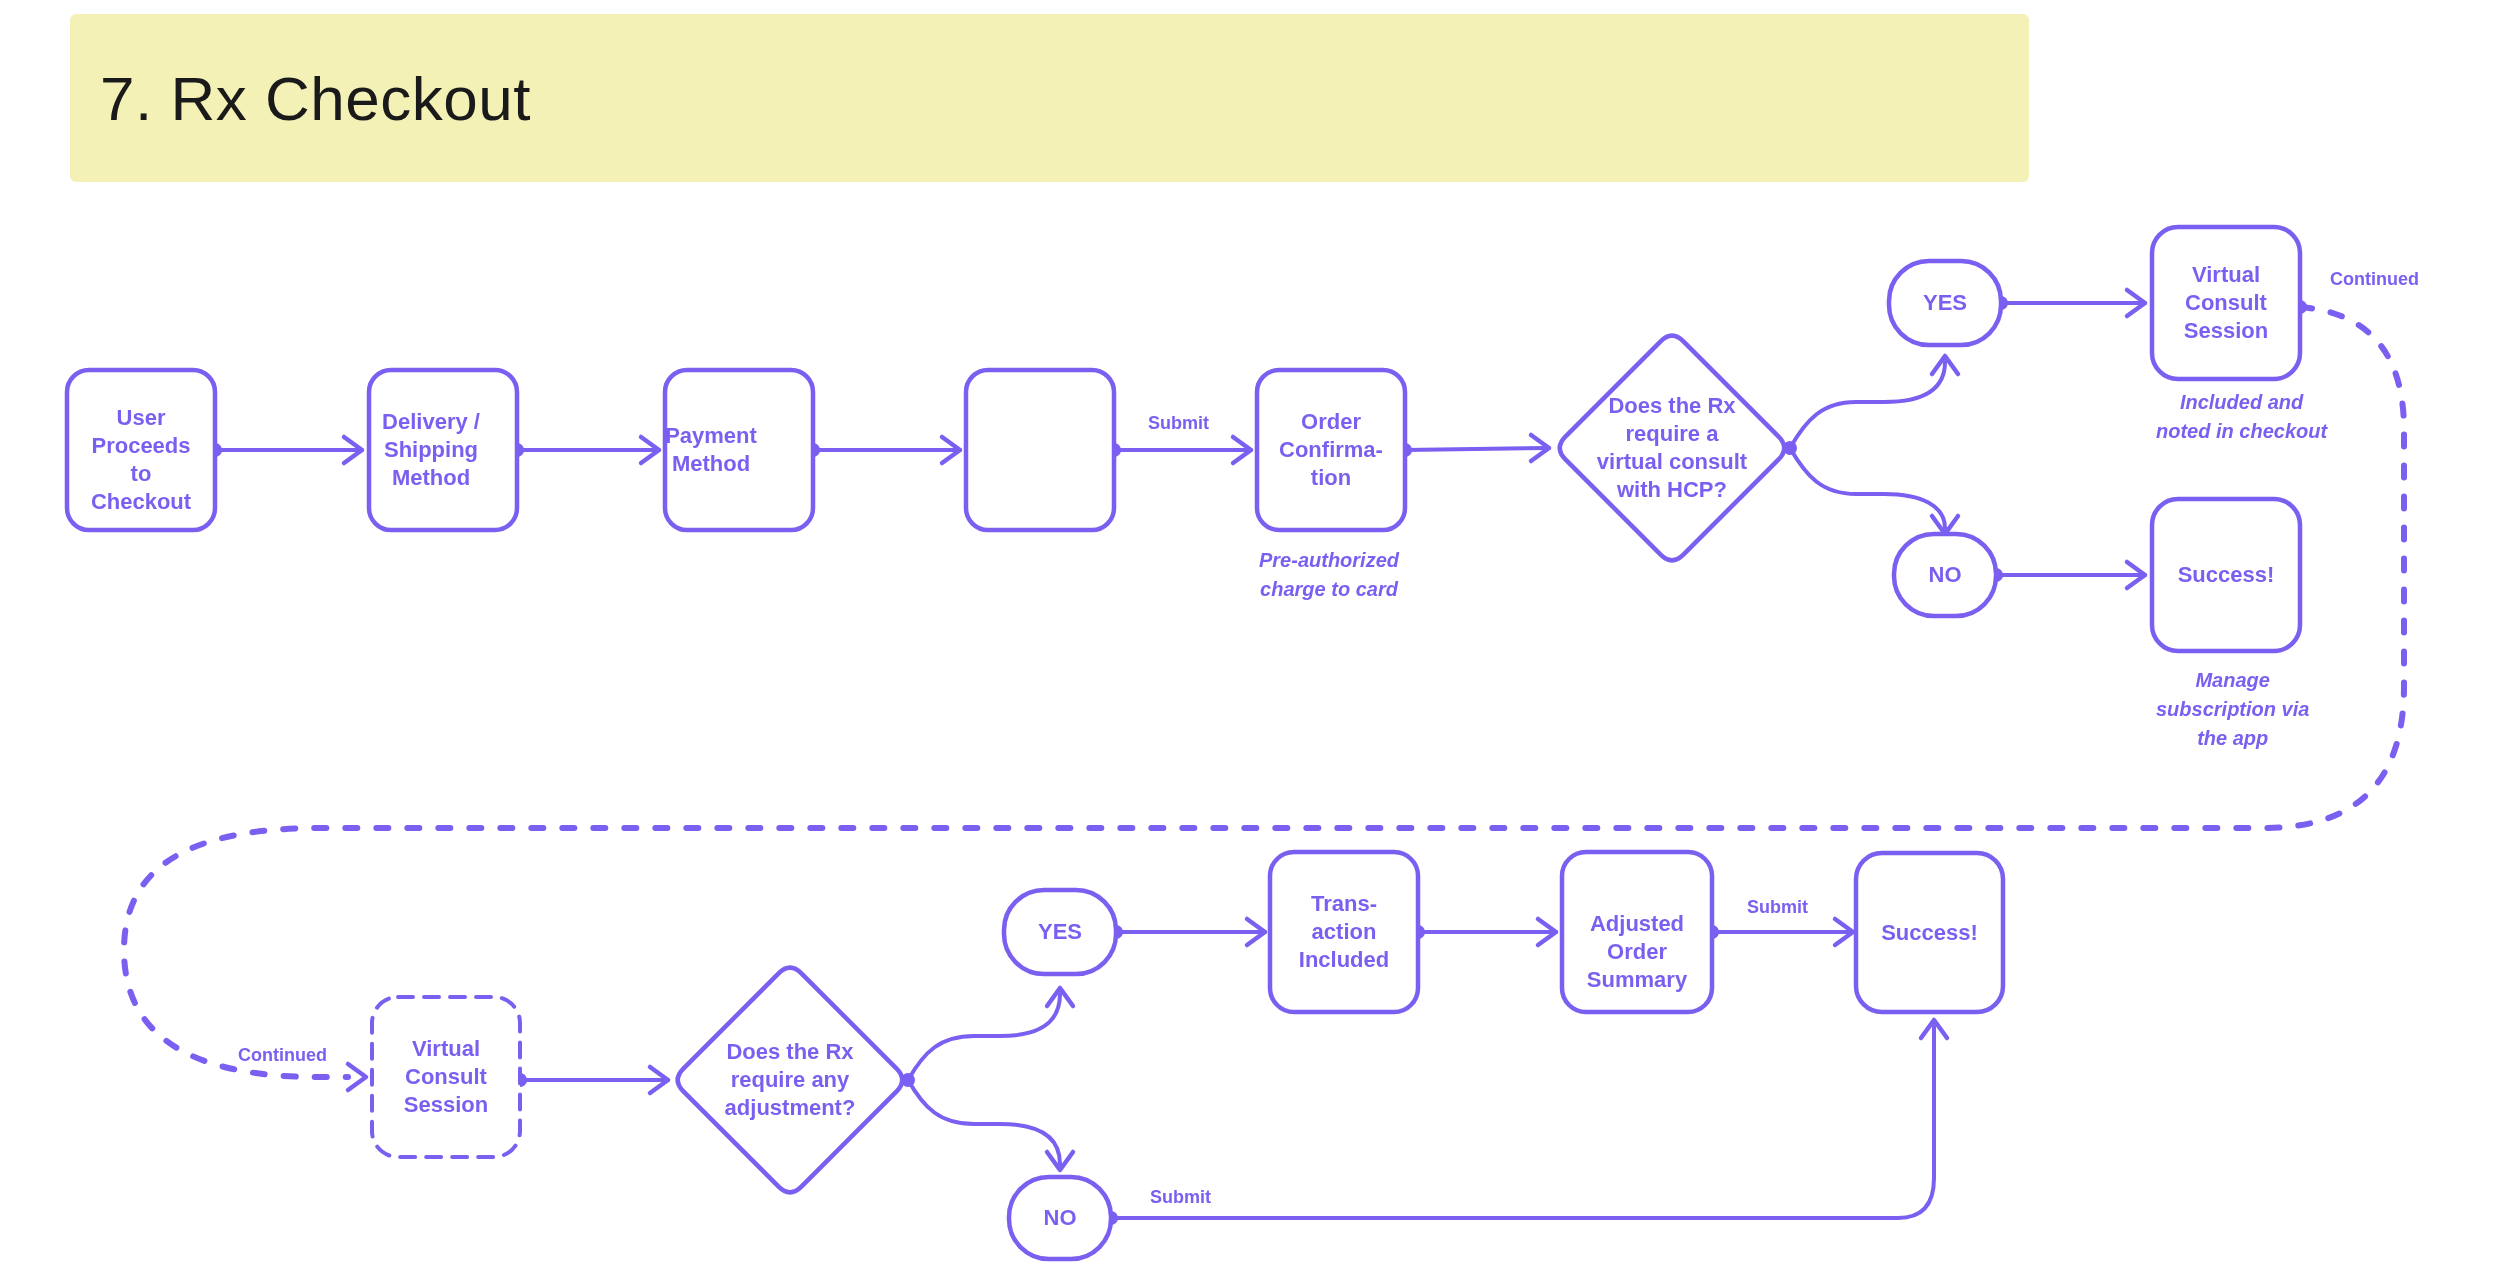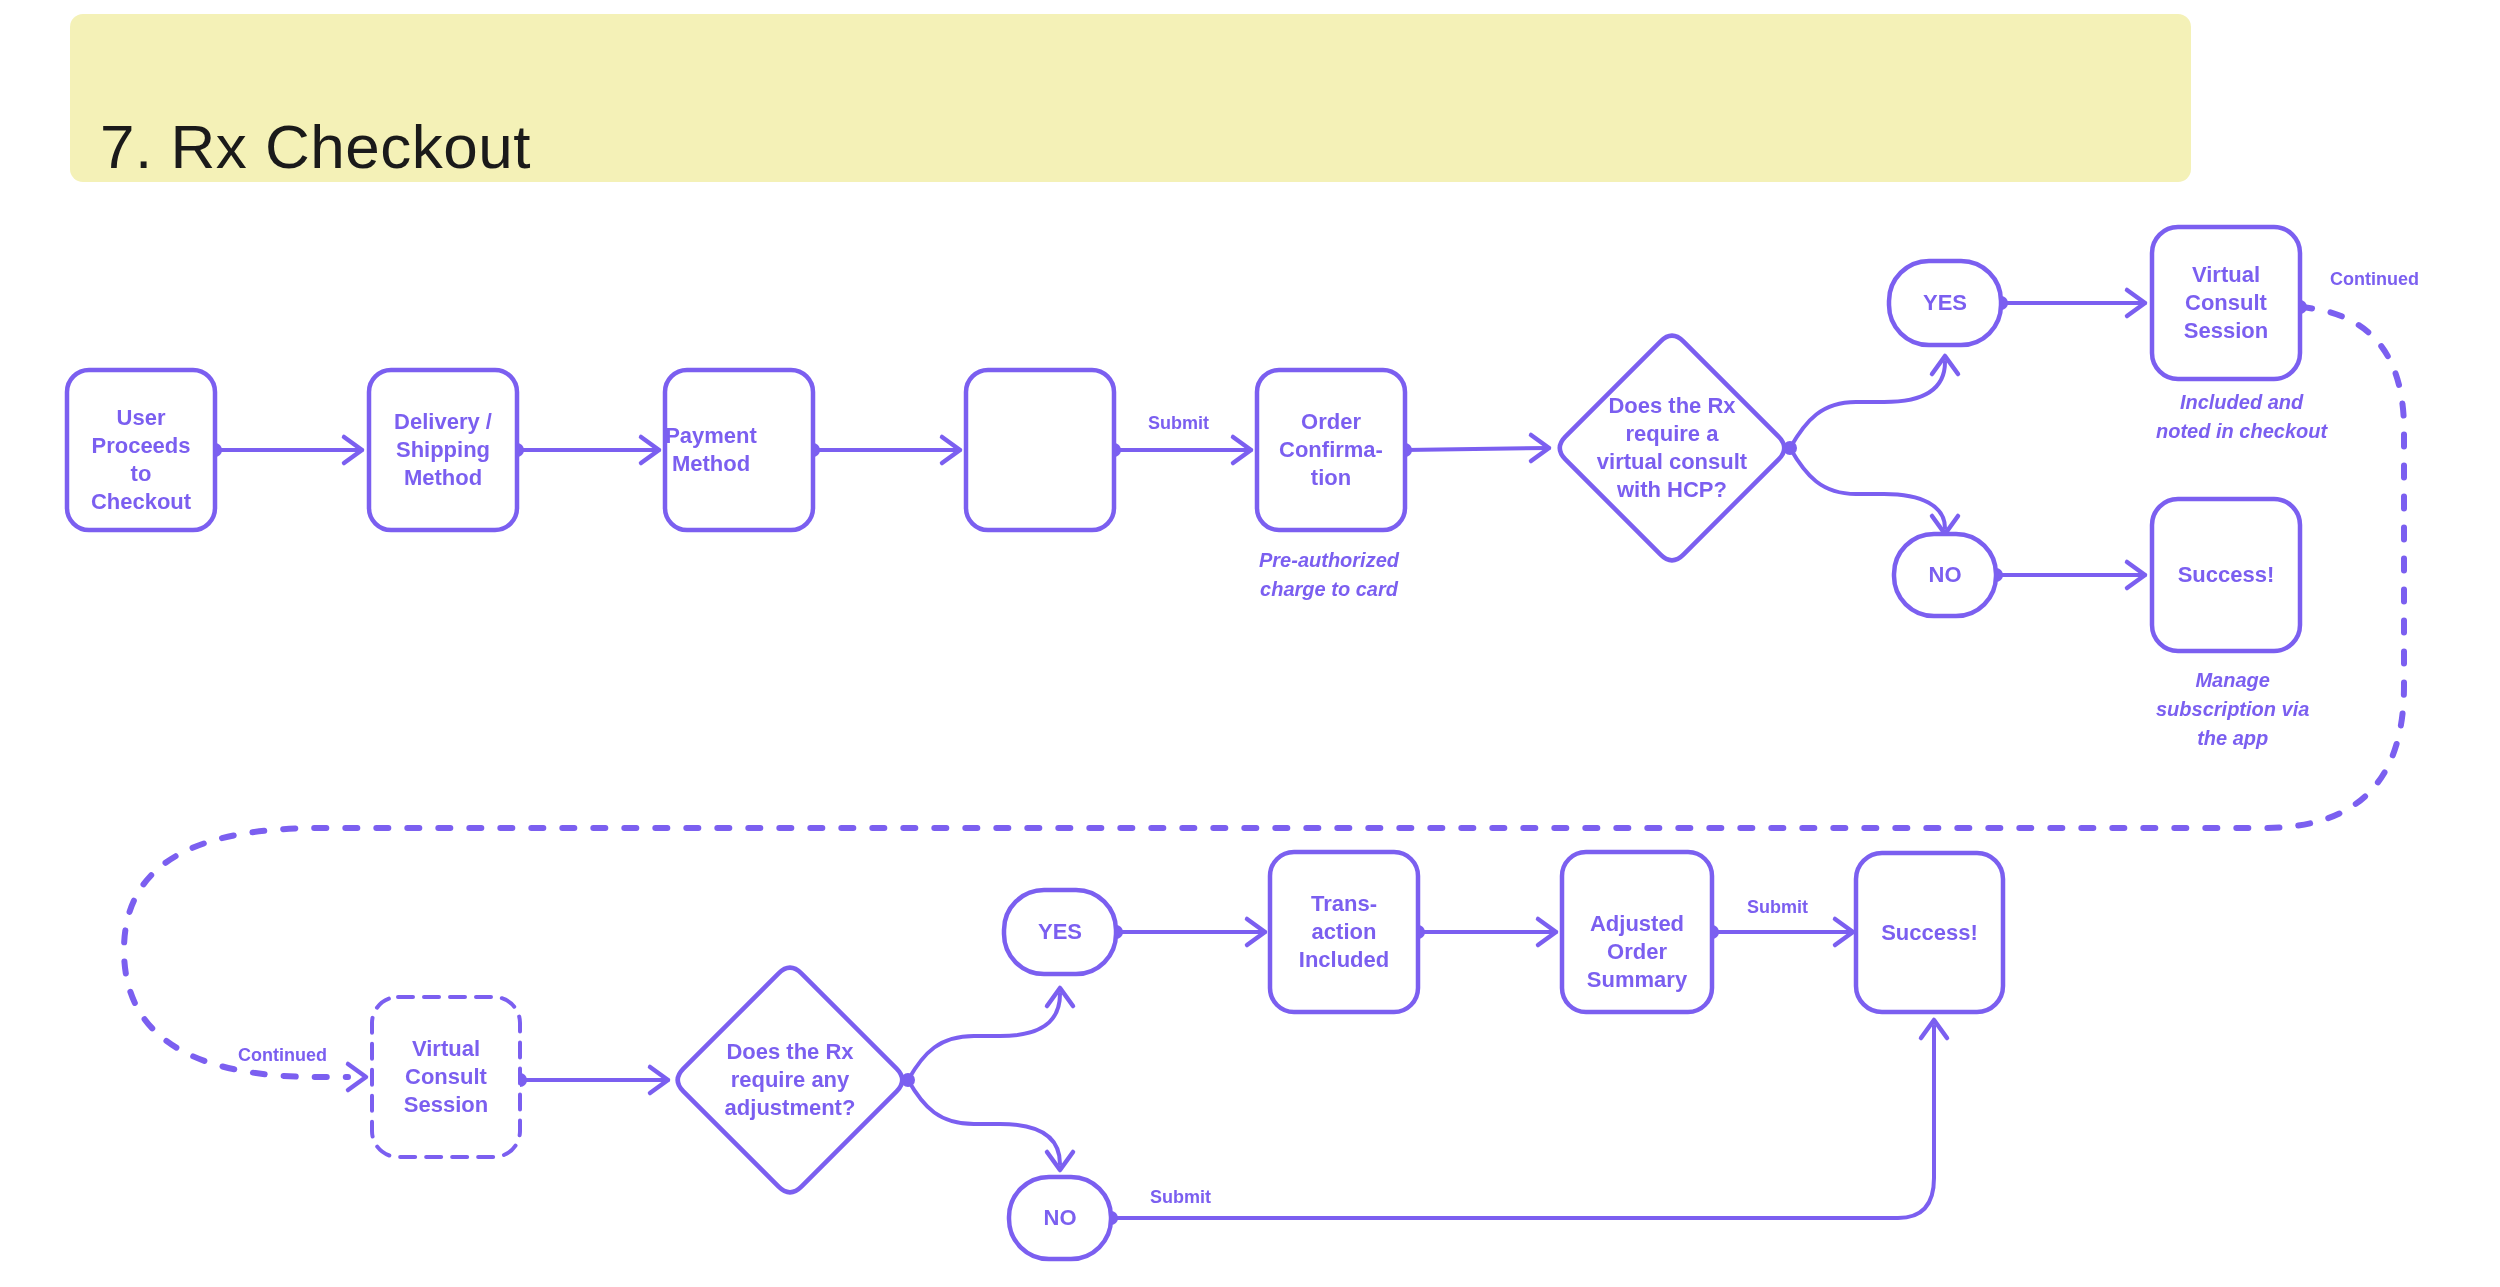--- a/index.html
+++ b/index.html
@@ -10,8 +10,8 @@
     --banner:#F4F1B7;
     --ink:#1A1A1A;
   }
-  .banner{position:absolute;left:70px;top:14px;width:2121px;height:168px;background:var(--banner);
-          border-radius:13px;display:flex;align-items:flex-end;padding-left:30px;box-sizing:border-box;}
+  .banner{position:absolute;left:70px;top:14px;width:1959px;height:168px;background:var(--banner);
+          border-radius:6px;display:flex;align-items:center;padding-left:30px;box-sizing:border-box;}
   .banner h1{margin:0;font-size:62px;font-weight:500;color:var(--ink);letter-spacing:.5px;}
   svg.flow{position:absolute;left:0;top:0;}
   svg.flow *{vector-effect:none;}

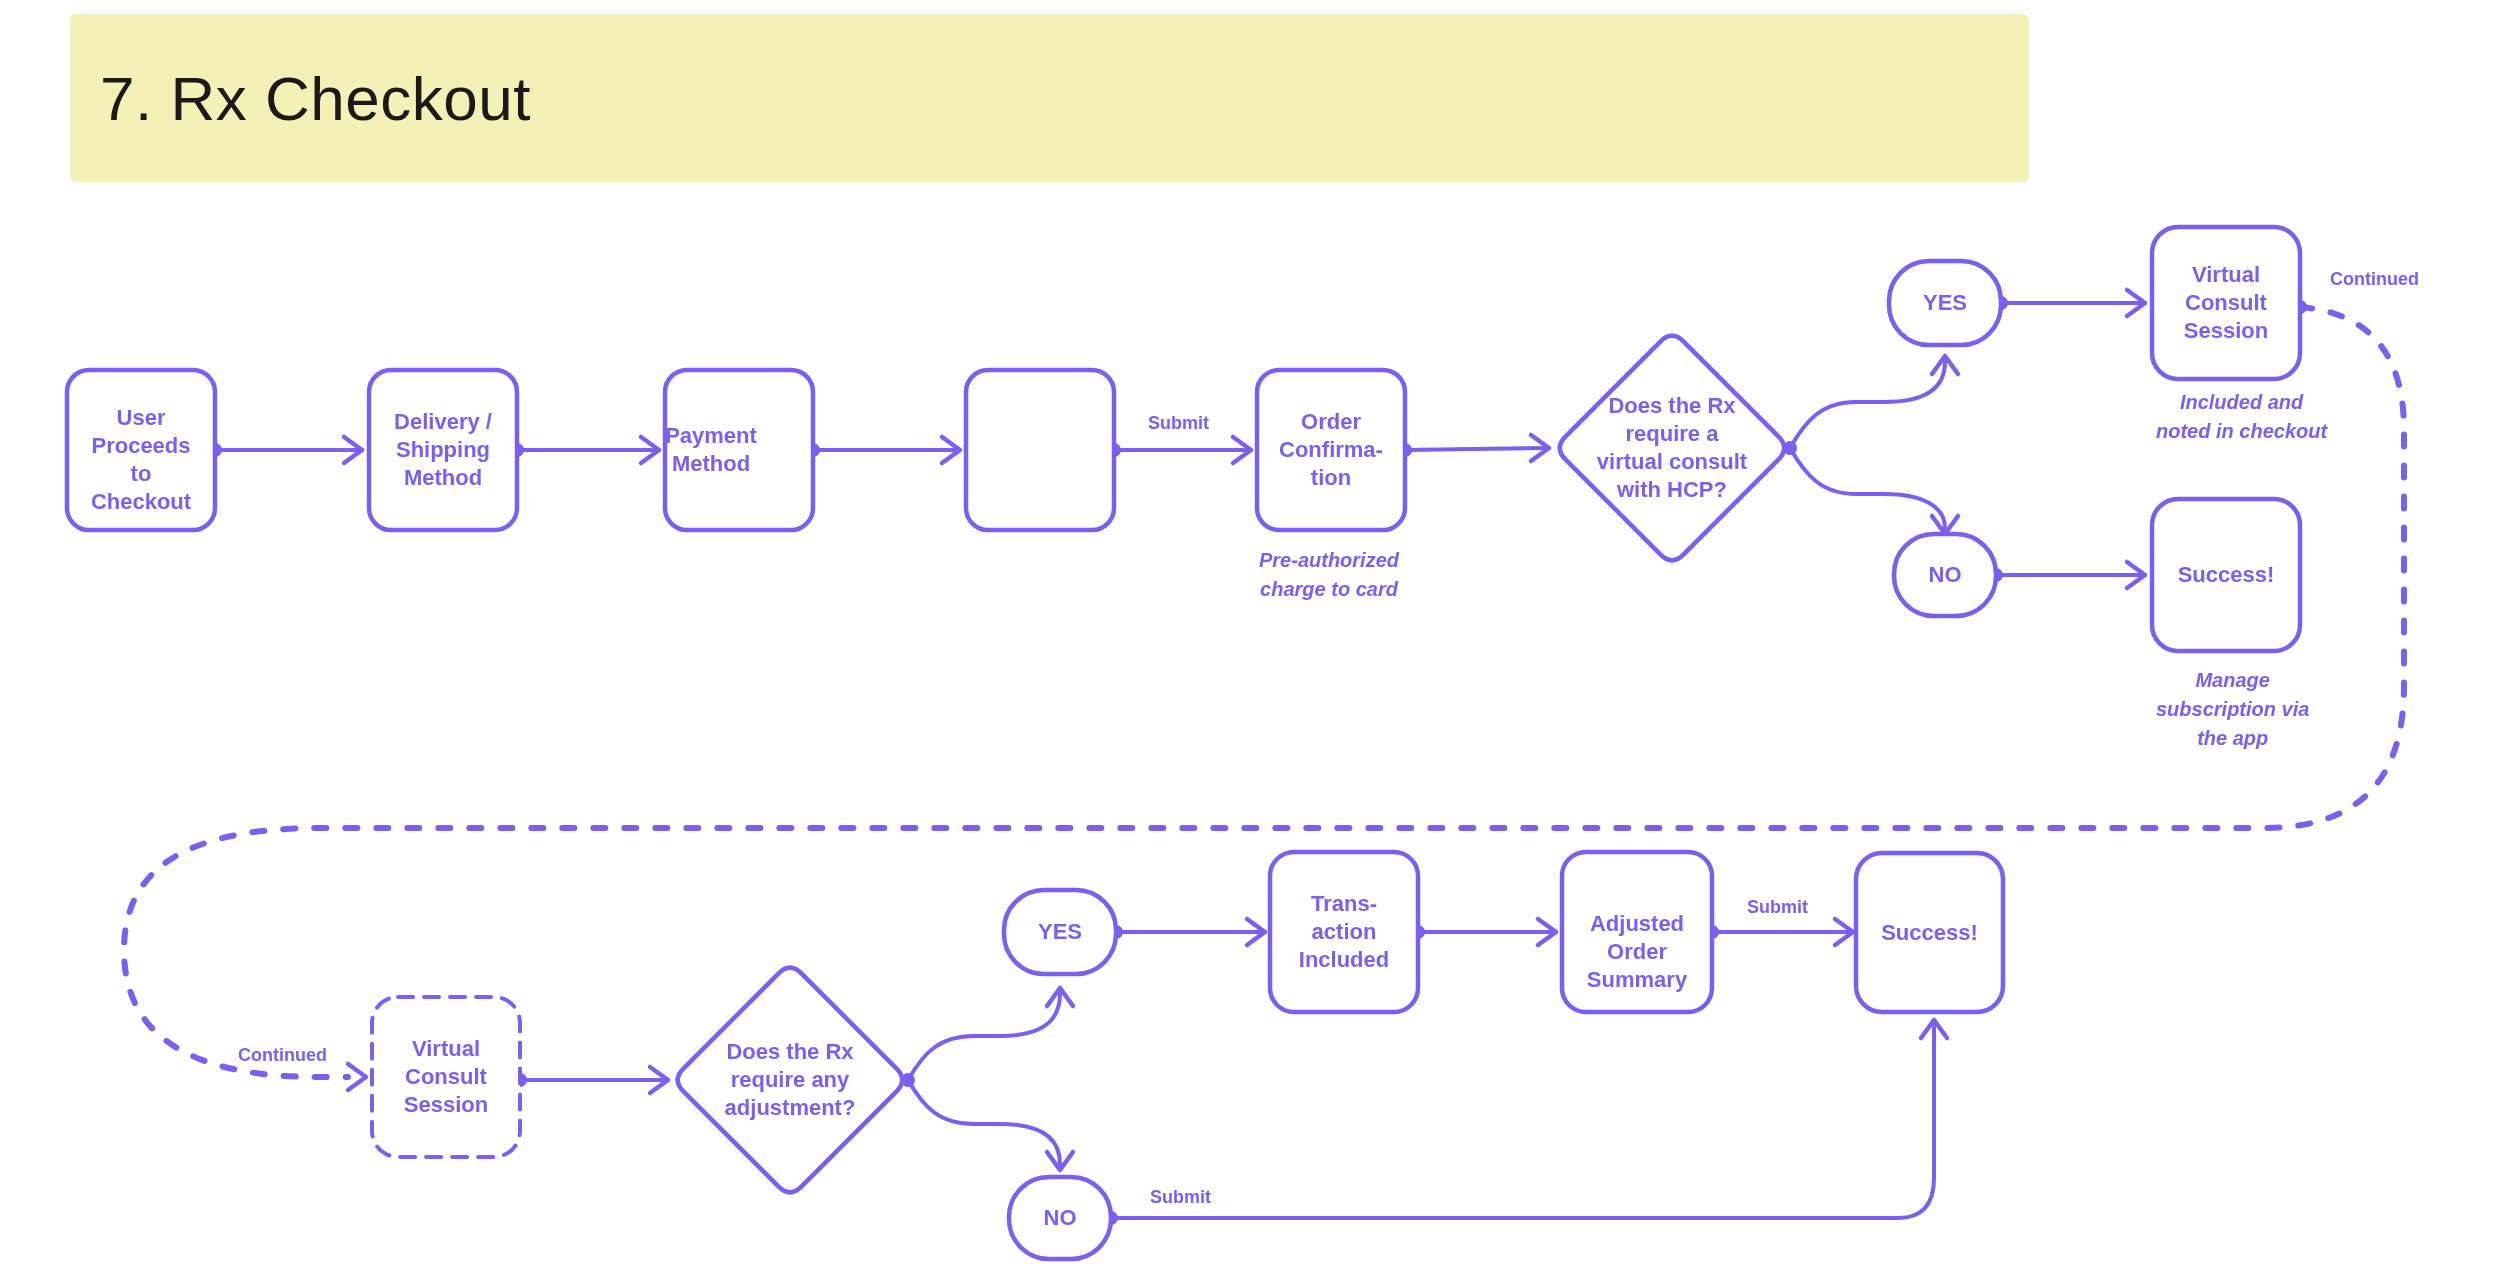--- a/index.html
+++ b/index.html
@@ -149,7 +149,7 @@
 Proceeds
 to
 Checkout</div>
-  <div class="node-label" style="left:369px;top:370px;width:148px;height:160px">Delivery /
+  <div class="node-label" style="left:357px;top:370px;width:148px;height:160px">Delivery /
 Shipping
 Method</div>
   <div class="node-label" style="left:637px;top:370px;width:148px;height:160px">Payment

